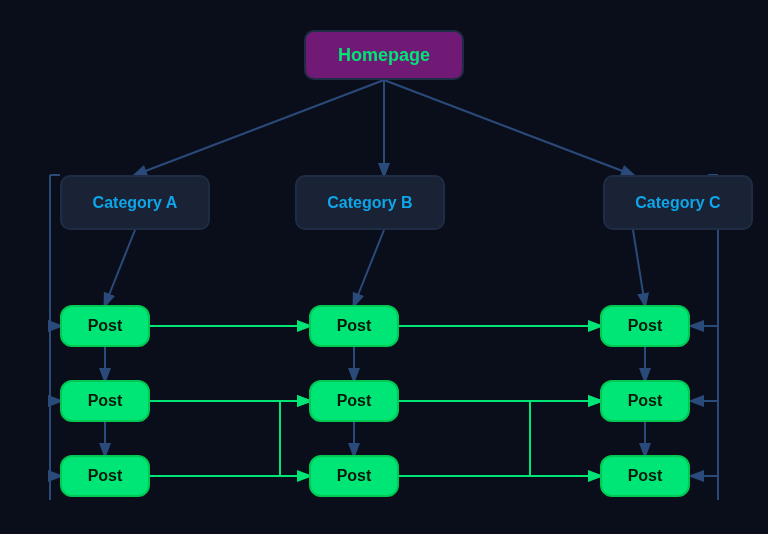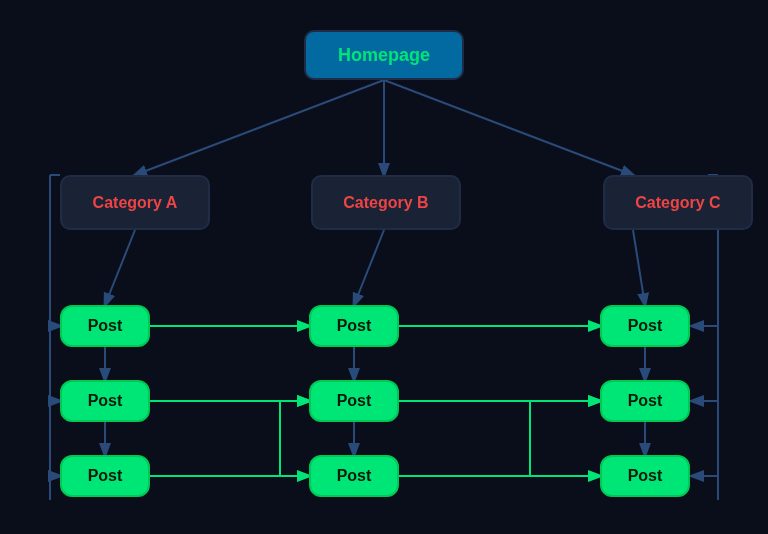--- a/index.html
+++ b/index.html
@@ -39,7 +39,7 @@
     }
 
     .node-homepage {
-      background-color: #0369a1;
+      background-color: #701a75;
       color: #00e676;
       border: 2px solid #1e2d45;
       width: 160px;

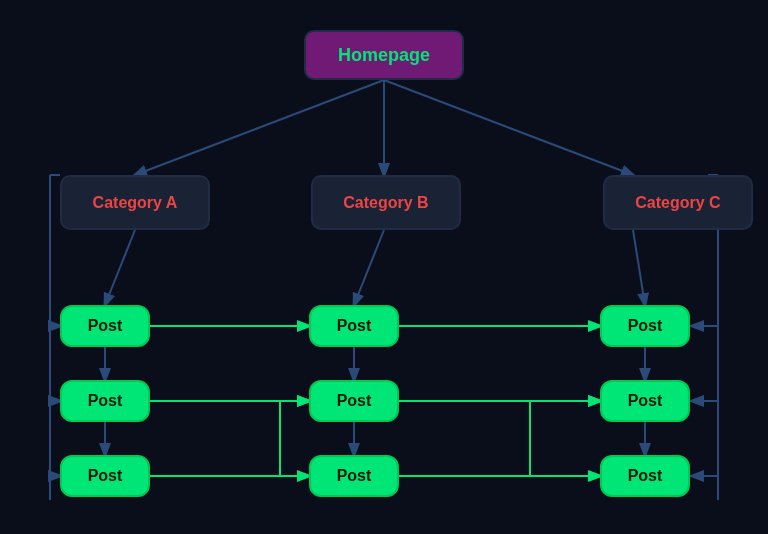--- a/index.html
+++ b/index.html
@@ -51,7 +51,7 @@
 
     .node-category {
       background-color: #1a2235;
-      color: #ef4444;
+      color: #0ea5e9;
       border: 2px solid #1e2d45;
       width: 150px;
       height: 55px;

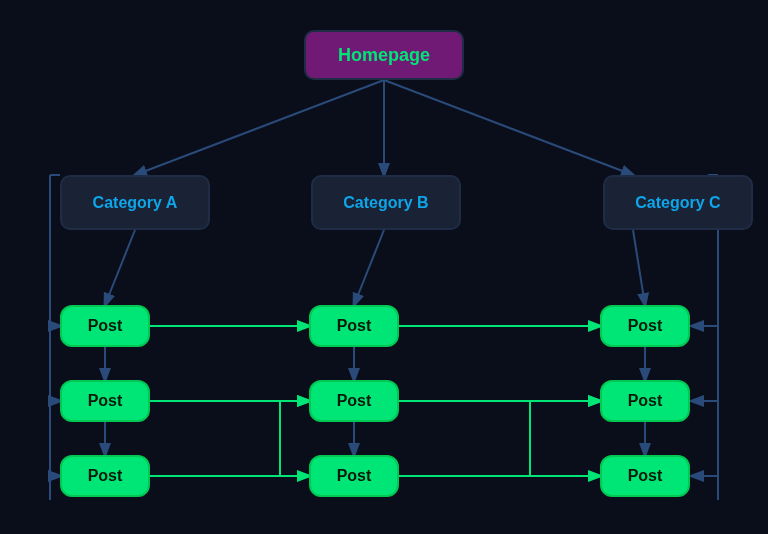--- a/index.html
+++ b/index.html
@@ -64,7 +64,7 @@
     }
 
     .node-cat-b {
-      left: 311px;
+      left: 295px;
       top: 175px;
     }
 

